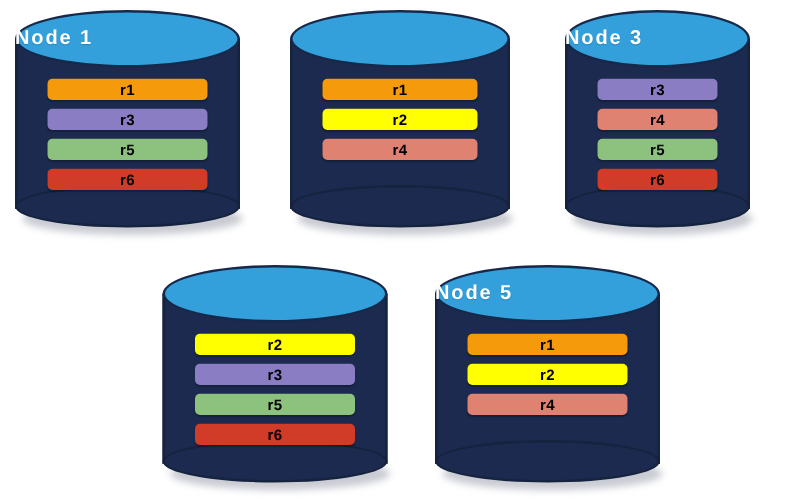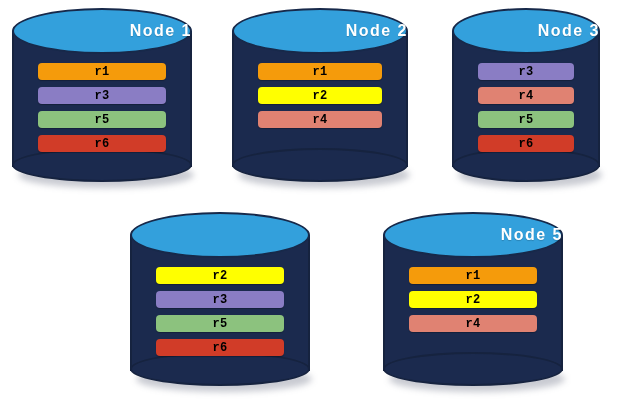--- a/index.html
+++ b/index.html
@@ -78,7 +78,7 @@
     position: absolute;
     z-index: 4;
     width: 100%;
-    text-align: right;
+    text-align: left;
     color: #ffffff;
     font-weight: bold;
     font-size: 16px;

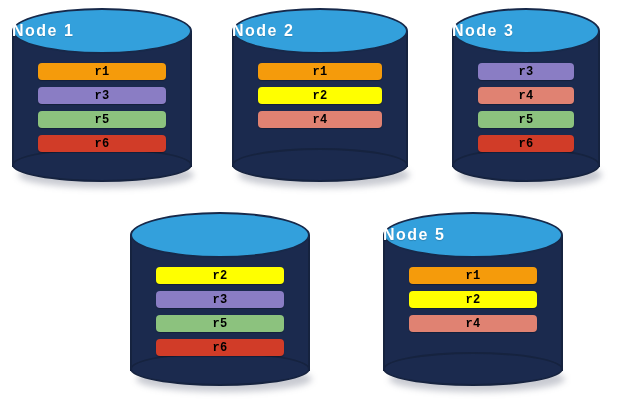--- a/index.html
+++ b/index.html
@@ -146,7 +146,6 @@
       <div class="node-body" style="top: 23px; height: 136px; border-top: none; border-bottom: none;"></div>
       <div class="node-body-bottom" style="top: 140px; height: 34px;"></div>
       <div class="node-top" style="height: 46px;"></div>
-      <div class="node-title" style="top: 14px;">Node  2</div>
       <div class="replica-stack" style="top: 55px; left: 26px; right: 26px;">
         <div class="replica-bar" style="background: rgb(245, 155, 11);">
           <span class="replica-label">r1</span>

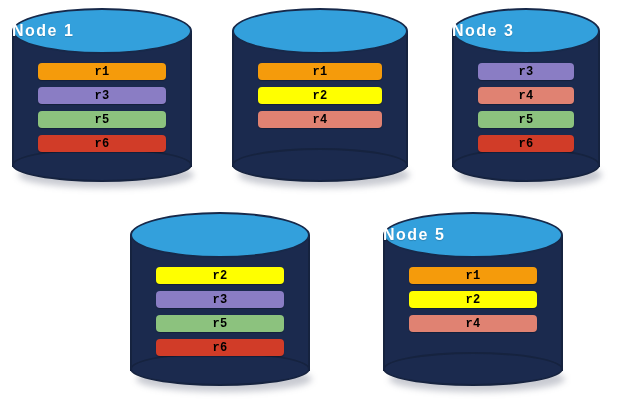--- a/index.html
+++ b/index.html
@@ -93,7 +93,6 @@
     z-index: 5;
     display: flex;
     flex-direction: column;
-    font-family: Liberation Mono, monospace;
   }
 
   .replica-bar {

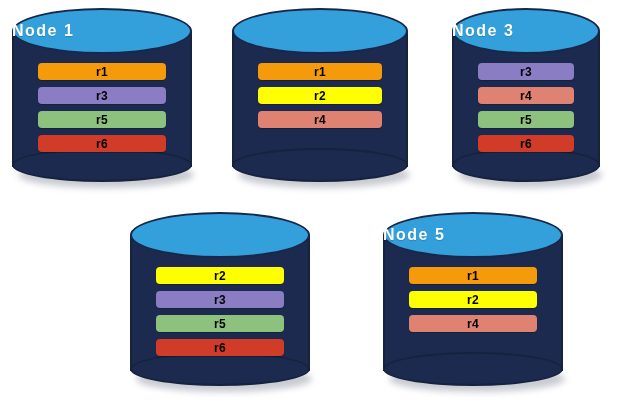--- a/index.html
+++ b/index.html
@@ -198,7 +198,7 @@
         </div>
       </div>
     </div>
-    <div class="node" style="left: 348px; top: 212px; width: 180px; height: 176px; margin-left: 35px;">
+    <div class="node" style="left: 348px; top: 212px; width: 180px; height: 176px;">
       <div class="node-shadow"></div>
       <div class="node-body" style="top: 23px; height: 136px; border-top: none; border-bottom: none;"></div>
       <div class="node-body-bottom" style="top: 140px; height: 34px;"></div>

